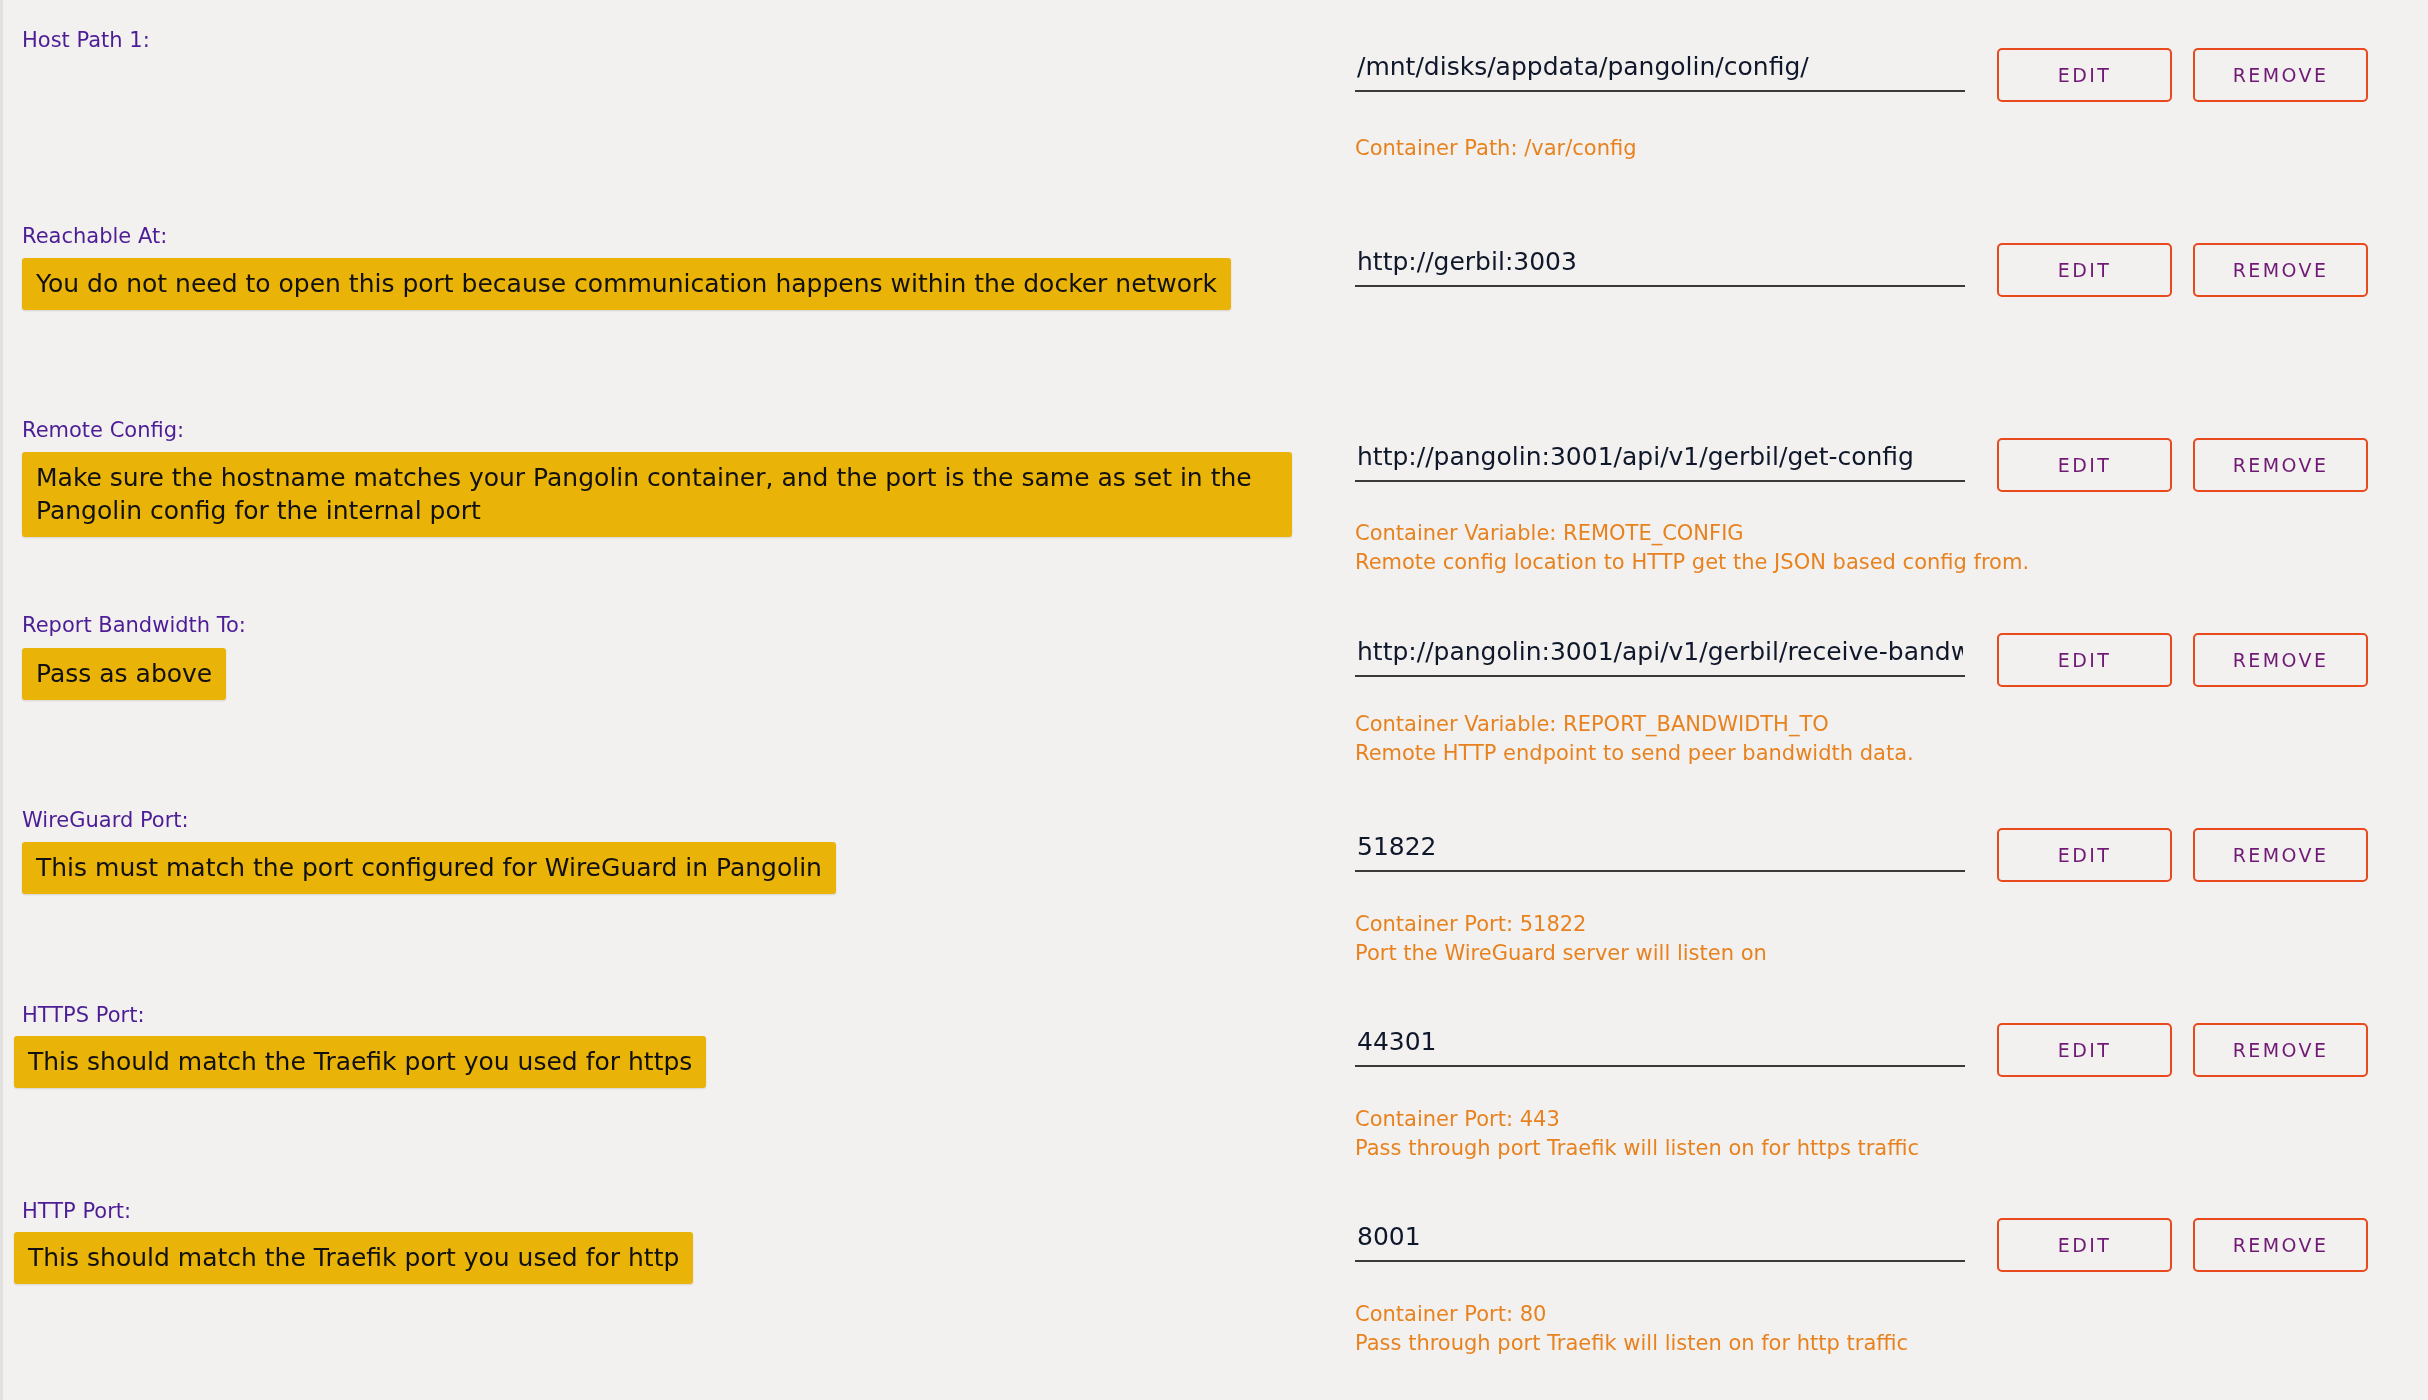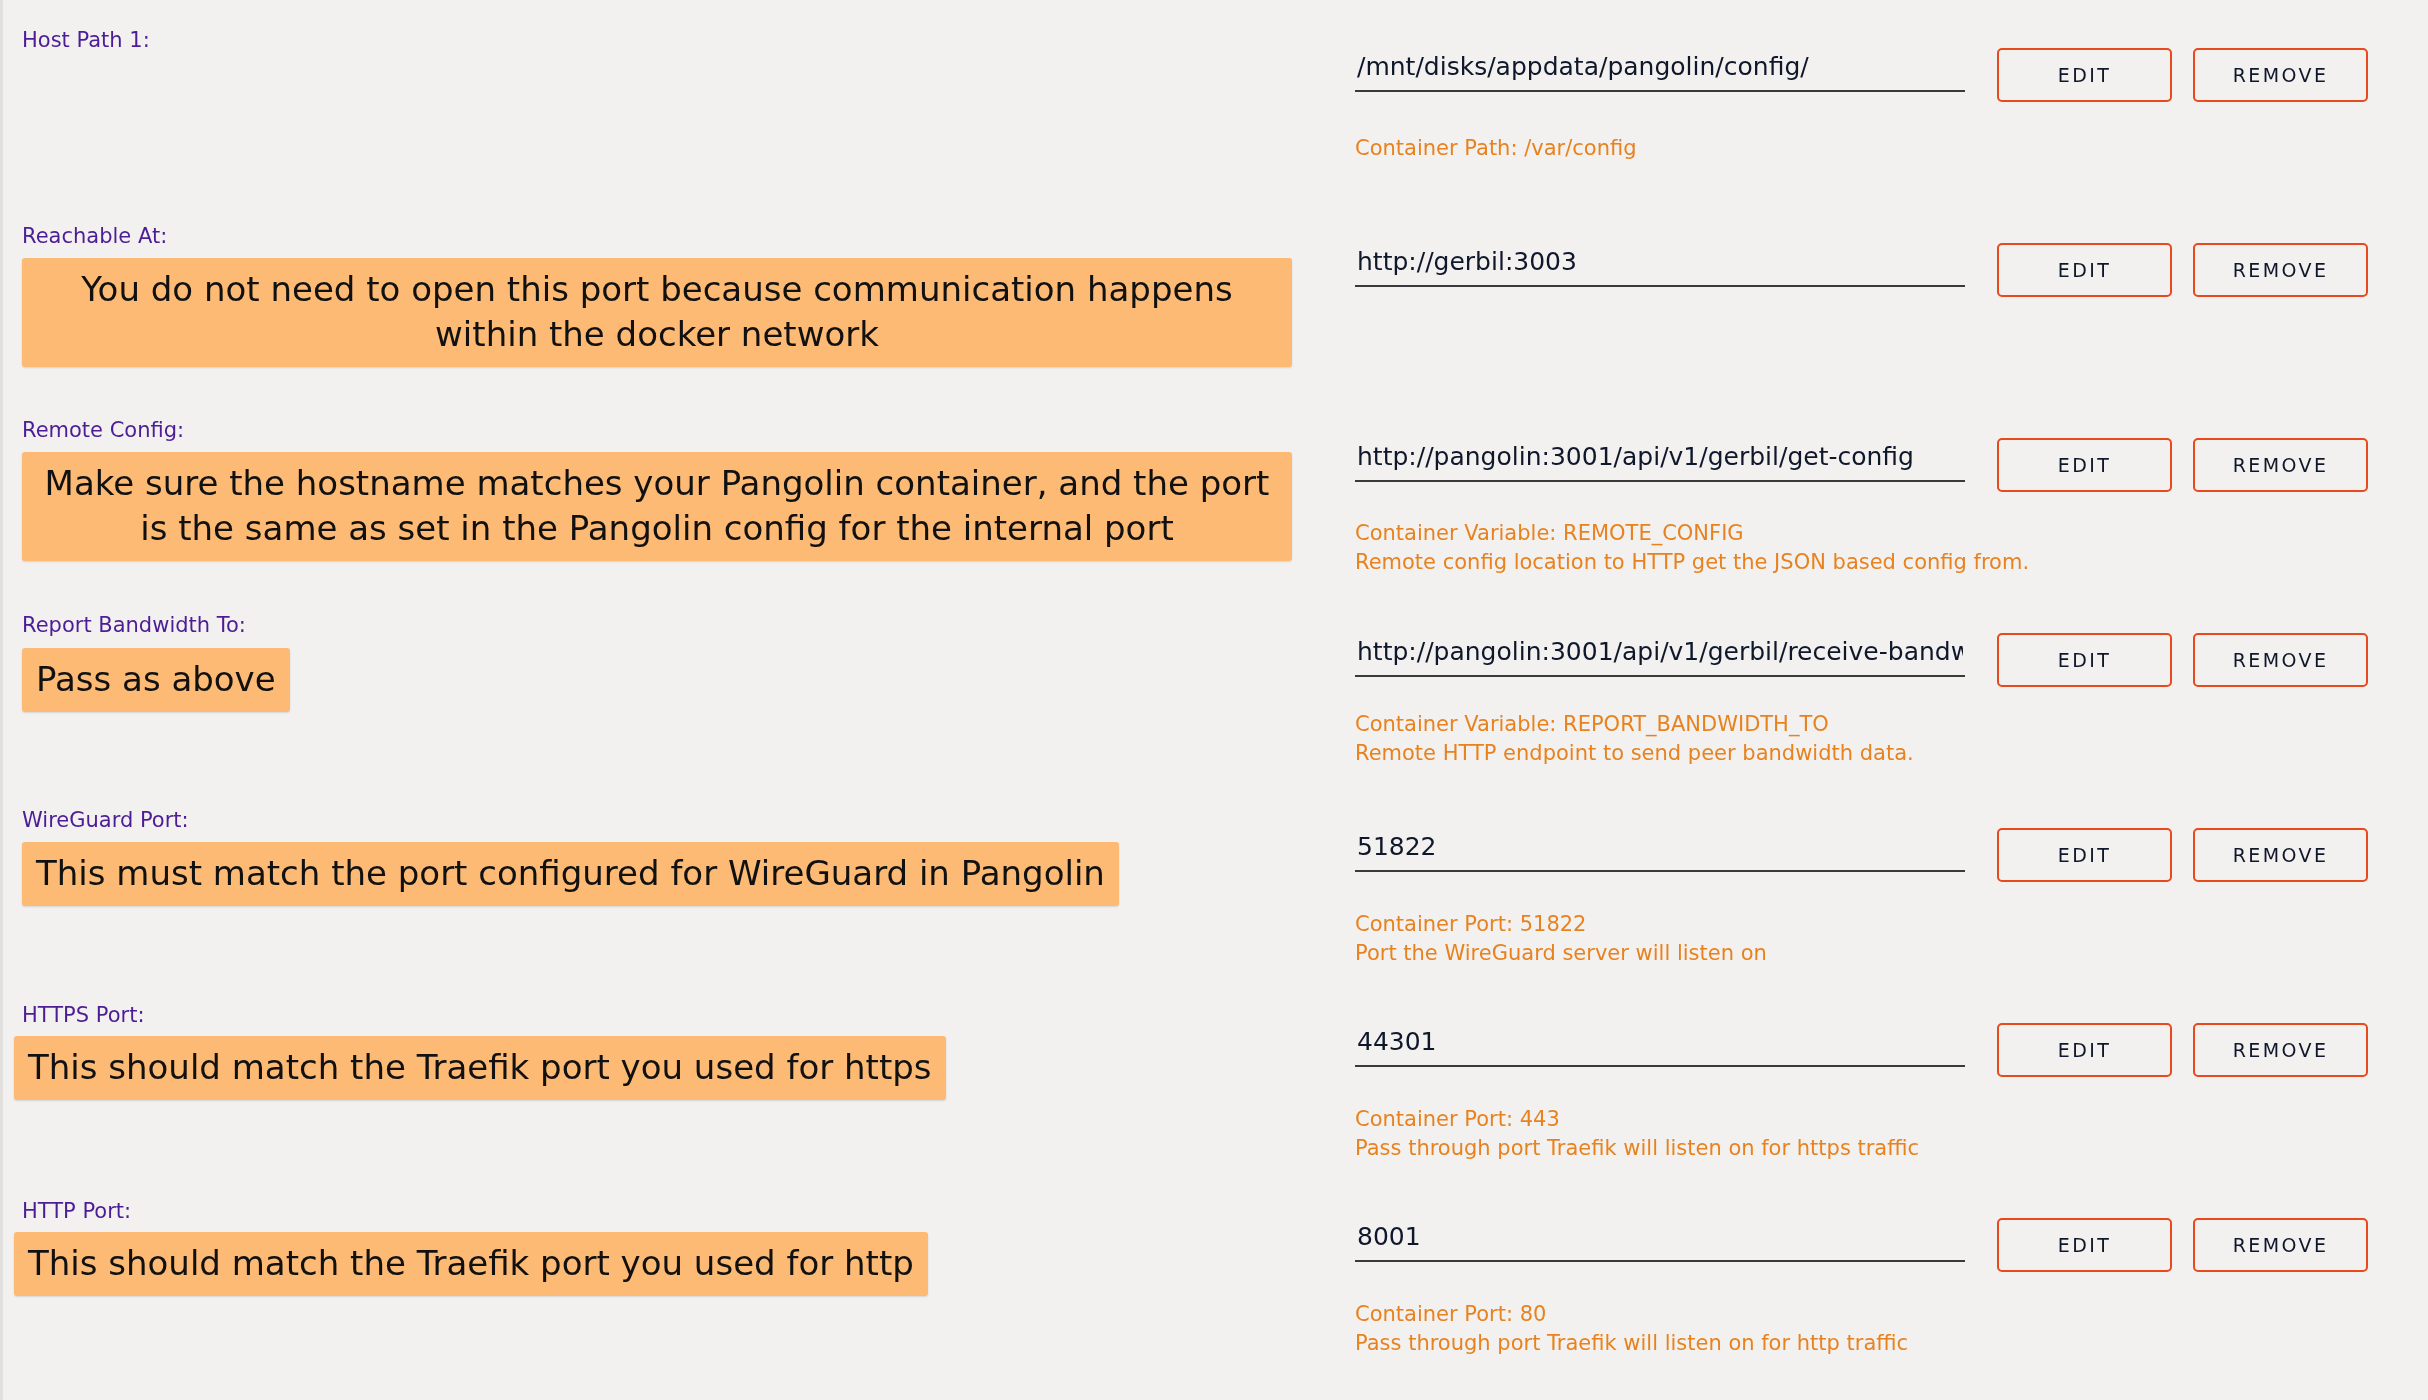--- a/index.html
+++ b/index.html
@@ -94,7 +94,7 @@
     border: 2px solid #e8491d;
     border-radius: 5px;
     background: transparent;
-    color: #0f172a;
+    color: #701a75;
     font-family: "DejaVu Sans", "Liberation Sans", sans-serif;
     font-size: 19px;
     letter-spacing: 2.4px;

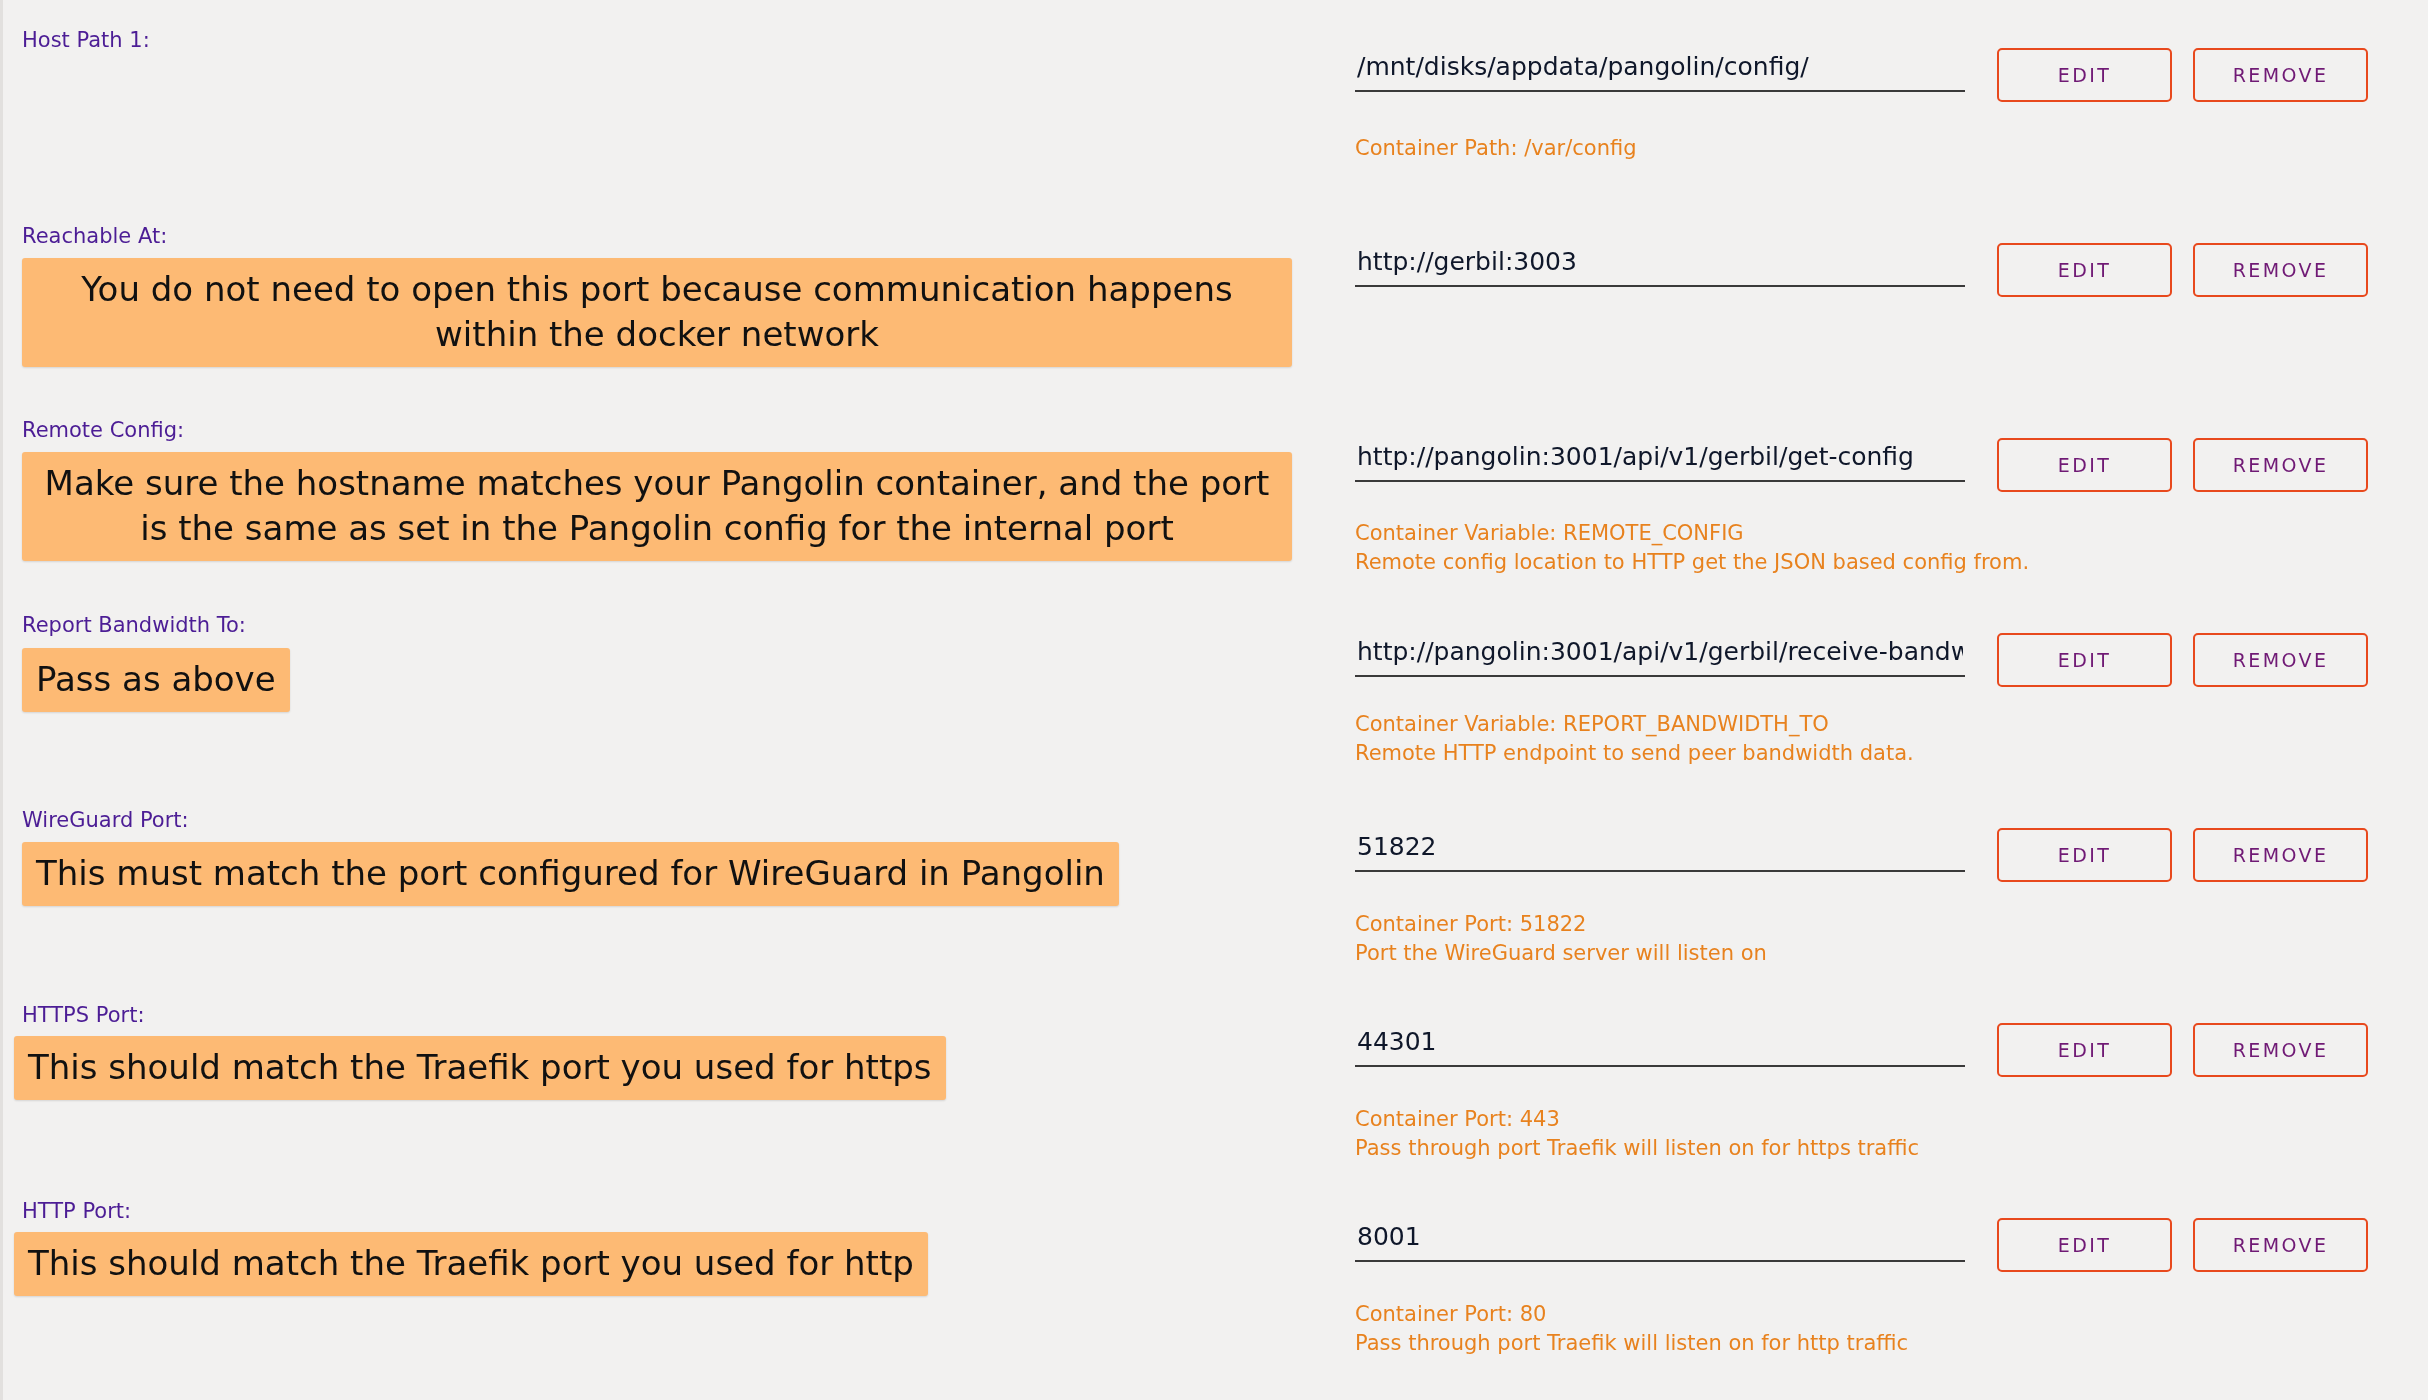--- a/index.html
+++ b/index.html
@@ -44,16 +44,15 @@
   .hint {
     position: absolute;
     left: 22px;
-    background: #fdba74;
+    background: #eab308;
     color: #111;
-    font-size: 34px;
+    font-size: 25px;
     line-height: 1.32;
     padding: 9px 14px 10px 14px;
     border-radius: 3px;
     box-shadow: 0 1px 2px rgba(0,0,0,0.12);
     max-width: 1270px;
     box-sizing: border-box;
-    text-align: center;
   }
 
   

